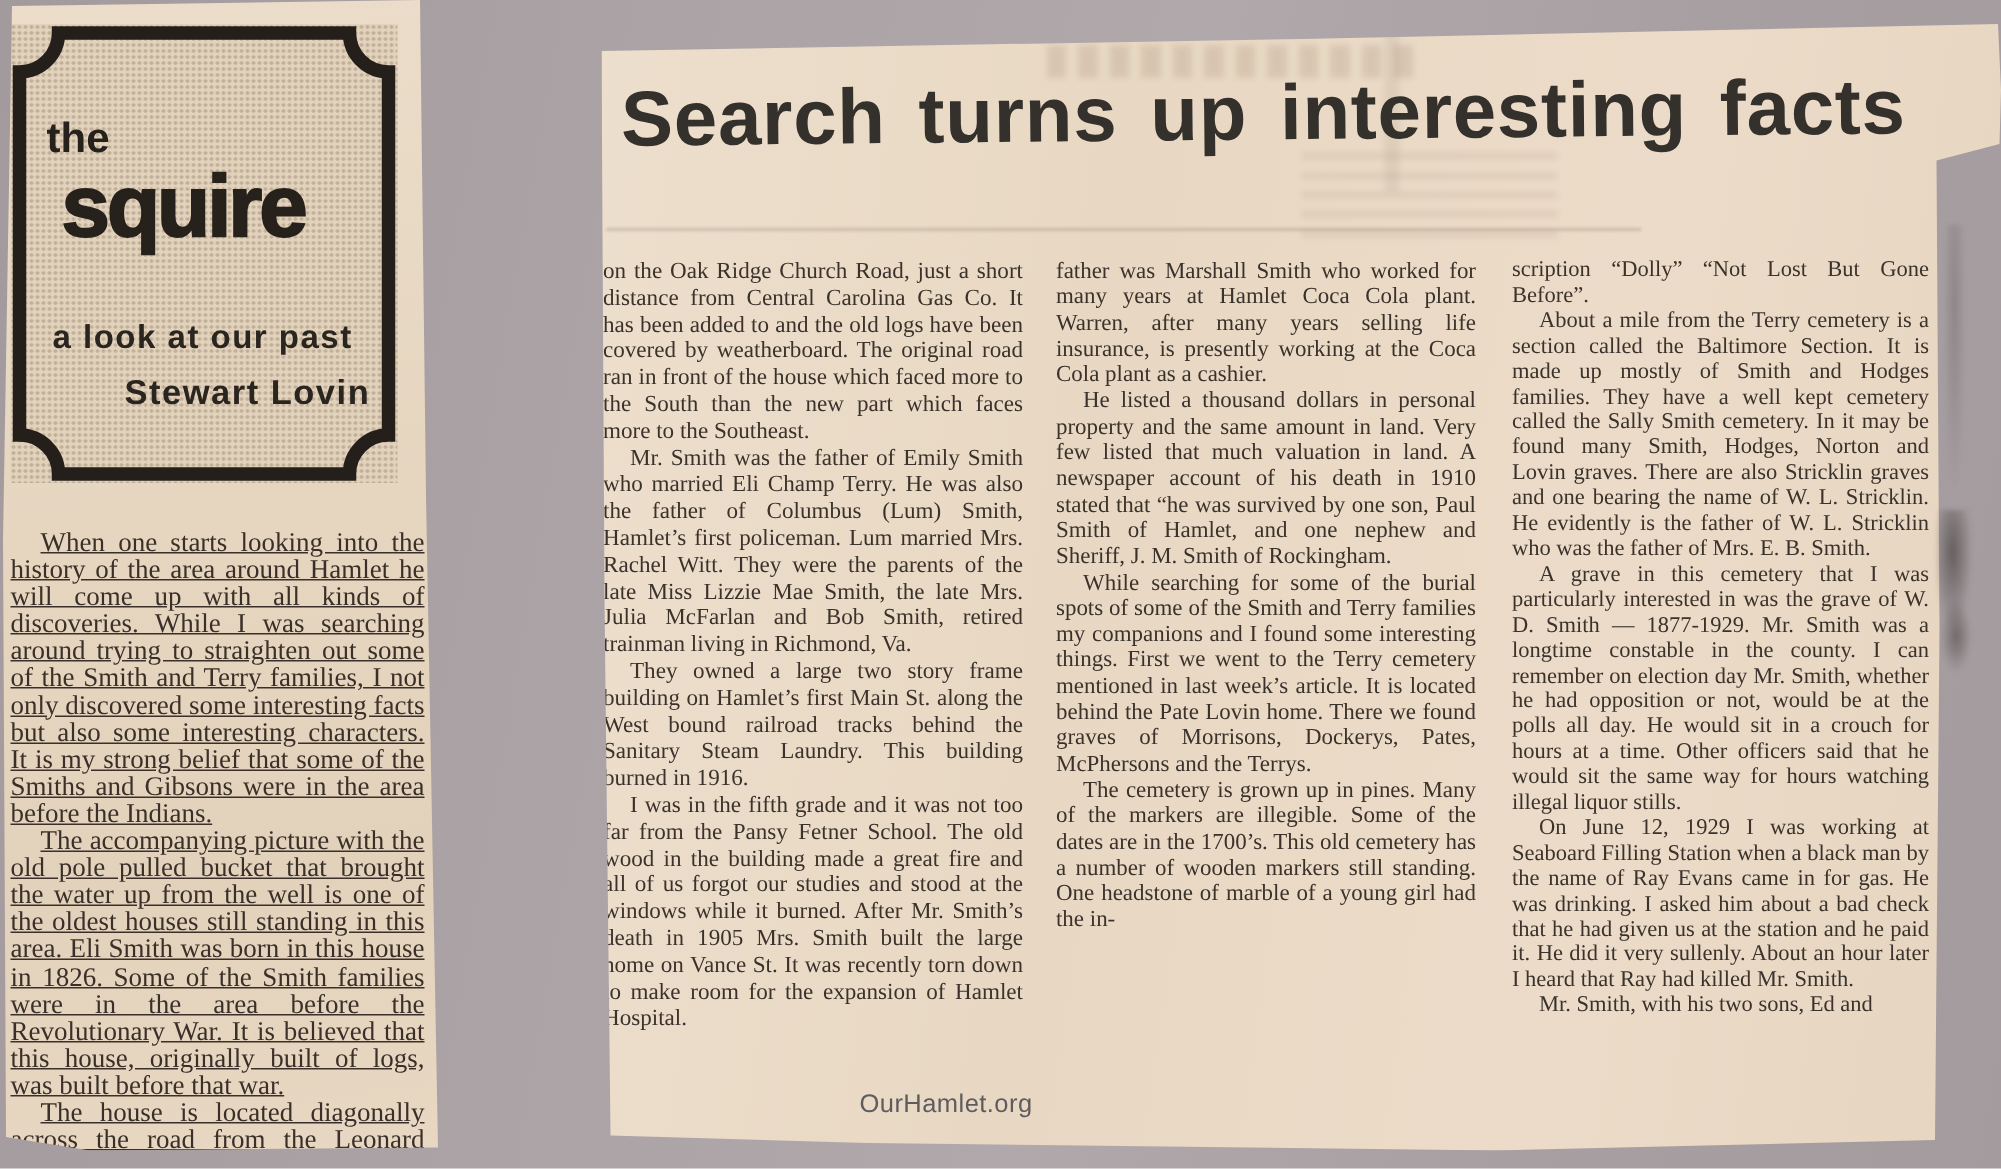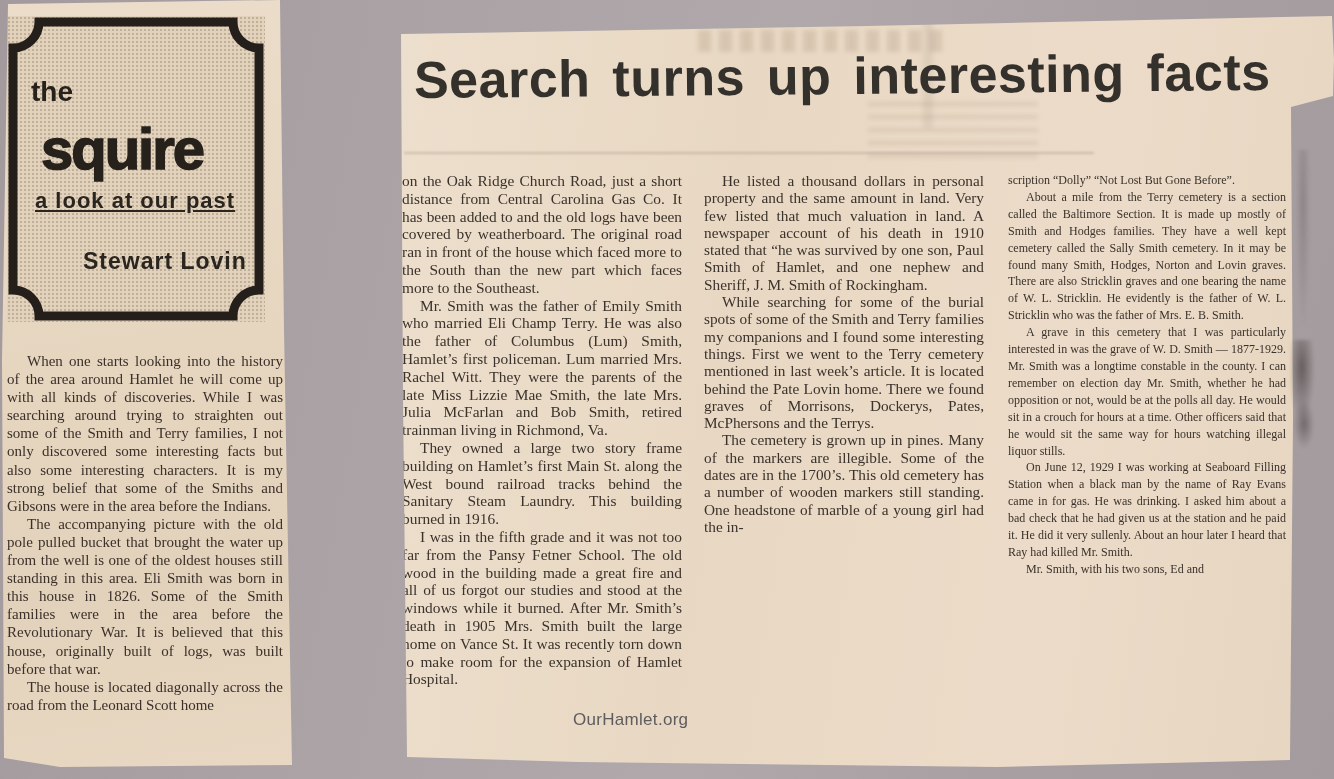--- a/index.html
+++ b/index.html
@@ -24,7 +24,7 @@
   }
   .squire svg{position:absolute;left:0;top:0;}
   .logo-the{position:absolute;left:24px;top:60px;font:bold 28px "Liberation Sans",sans-serif;color:#27211c;letter-spacing:0px;}
-  .logo-squire{position:absolute;left:34px;top:99px;font:bold 58px "Liberation Sans",sans-serif;color:#27211c;letter-spacing:-2px;-webkit-text-stroke:1.5px #27211c;}
+  .logo-squire{position:absolute;left:34px;top:88px;font:bold 58px "Liberation Sans",sans-serif;color:#27211c;letter-spacing:-2px;-webkit-text-stroke:1.5px #27211c;}
   .logo-tag{position:absolute;left:28px;top:172px;font:bold 22px "Liberation Sans",sans-serif;color:#2b251f;letter-spacing:1px;text-decoration:underline;}
   .logo-byline{position:absolute;left:76px;top:232px;font:bold 23px "Liberation Sans",sans-serif;color:#2b251f;letter-spacing:1px;}
   .ltext{position:absolute;left:7px;top:352px;width:276px;}

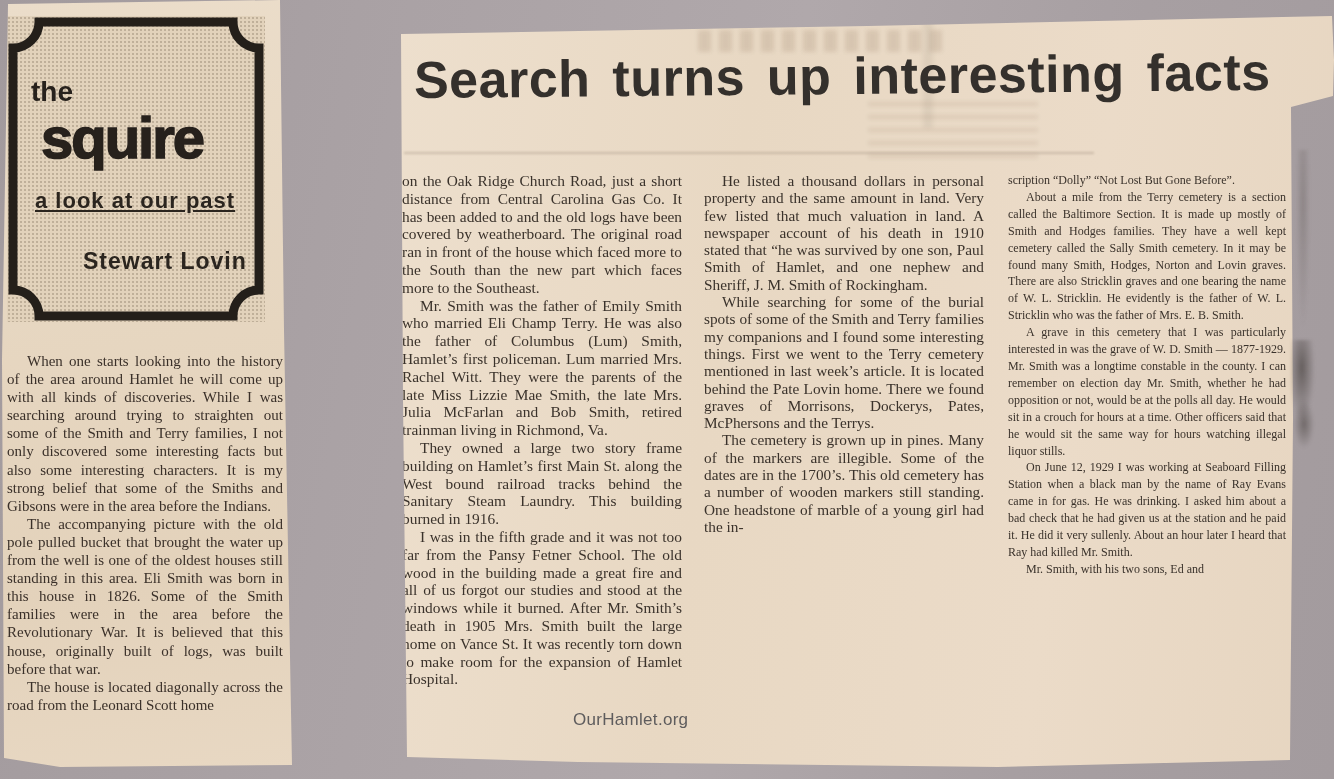--- a/index.html
+++ b/index.html
@@ -106,6 +106,7 @@
       <p>I was in the fifth grade and it was not too far from the Pansy Fetner School. The old wood in the building made a great fire and all of us forgot our studies and stood at the windows while it burned. After Mr. Smith’s death in 1905 Mrs. Smith built the large home on Vance St. It was recently torn down to make room for the expansion of Hamlet Hospital.</p>
     </div>
     <div class="col col2">
+      <p class="cont">father was Marshall Smith who worked for many years at Hamlet Coca Cola plant. Warren, after many years selling life insurance, is presently working at the Coca Cola plant as a cashier.</p>
       <p>He listed a thousand dollars in personal property and the same amount in land. Very few listed that much valuation in land. A newspaper account of his death in 1910 stated that “he was survived by one son, Paul Smith of Hamlet, and one nephew and Sheriff, J. M. Smith of Rockingham.</p>
       <p>While searching for some of the burial spots of some of the Smith and Terry families my companions and I found some interesting things. First we went to the Terry cemetery mentioned in last week’s article. It is located behind the Pate Lovin home. There we found graves of Morrisons, Dockerys, Pates, McPhersons and the Terrys.</p>
       <p>The cemetery is grown up in pines. Many of the markers are illegible. Some of the dates are in the 1700’s. This old cemetery has a number of wooden markers still standing. One headstone of marble of a young girl had the in-</p>

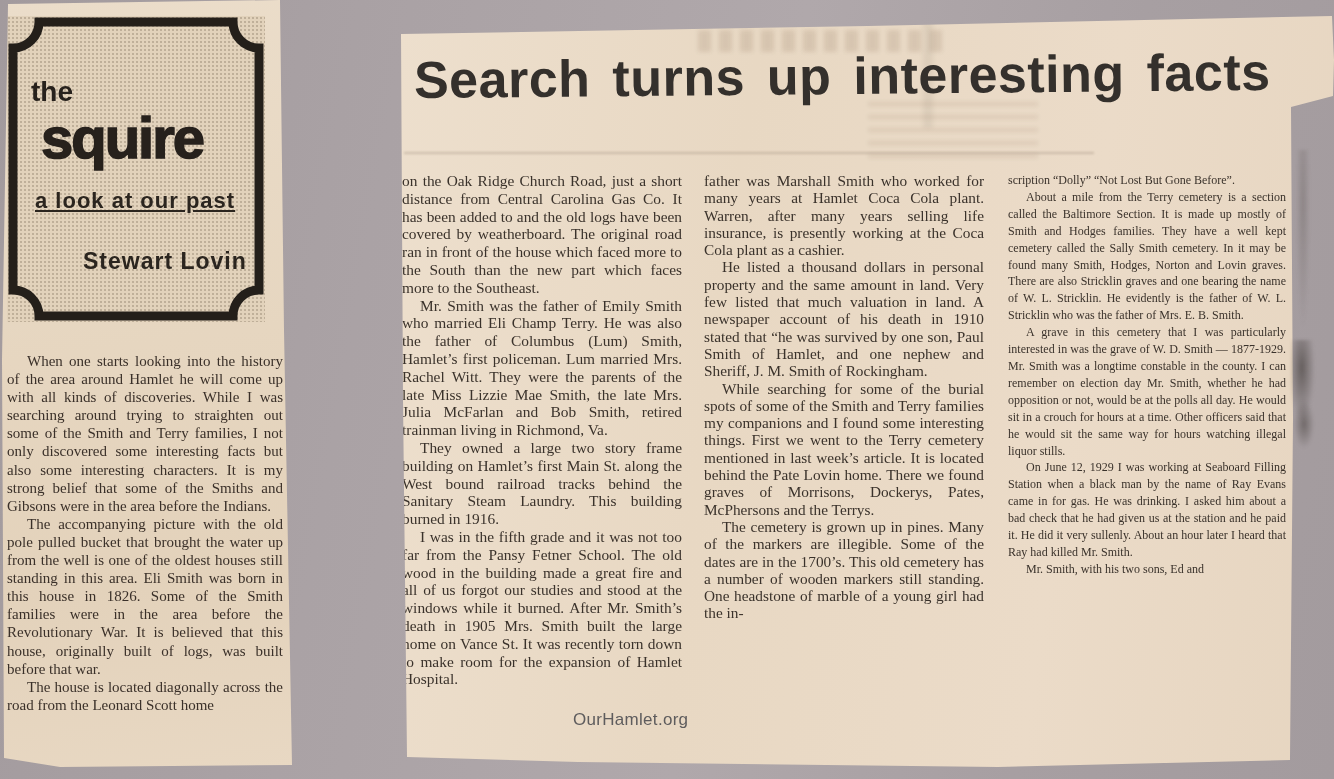--- a/index.html
+++ b/index.html
@@ -58,7 +58,7 @@
   .col2{width:280px;margin-right:24px;}
   .col2 p{font-size:15.3px;line-height:17.3px;}
   .col3{width:278px;}
-  .col3 p{font-size:12px;line-height:16.9px;}
+  .col3 p{font-size:15px;line-height:16.9px;}
   .watermark{
     position:absolute;left:175px;top:710px;
     font:17px "Liberation Sans",sans-serif;color:#4b4b4f;opacity:.88;letter-spacing:.3px;

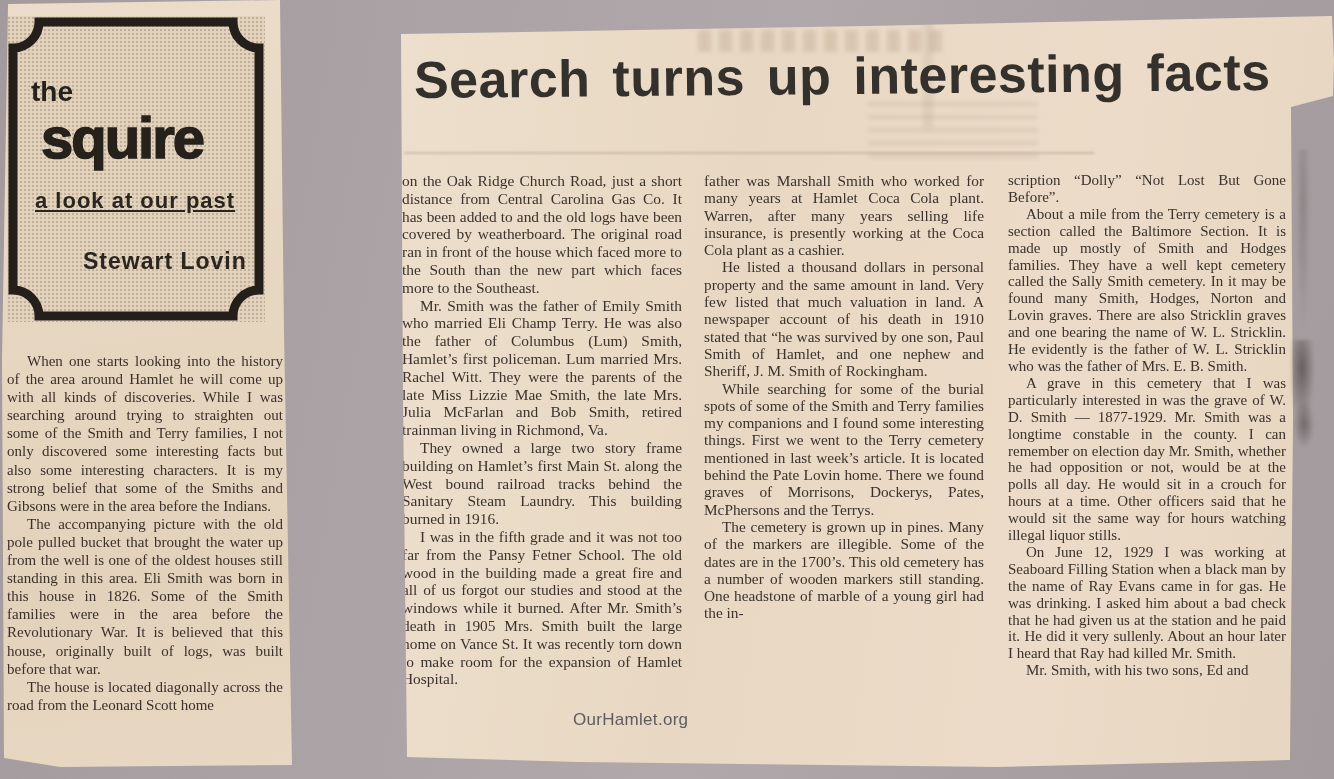--- a/index.html
+++ b/index.html
@@ -25,7 +25,7 @@
   .squire svg{position:absolute;left:0;top:0;}
   .logo-the{position:absolute;left:24px;top:60px;font:bold 28px "Liberation Sans",sans-serif;color:#27211c;letter-spacing:0px;}
   .logo-squire{position:absolute;left:34px;top:88px;font:bold 58px "Liberation Sans",sans-serif;color:#27211c;letter-spacing:-2px;-webkit-text-stroke:1.5px #27211c;}
-  .logo-tag{position:absolute;left:28px;top:172px;font:bold 22px "Liberation Sans",sans-serif;color:#2b251f;letter-spacing:1px;text-decoration:underline;}
+  .logo-tag{position:absolute;left:28px;top:196px;font:bold 22px "Liberation Sans",sans-serif;color:#2b251f;letter-spacing:1px;}
   .logo-byline{position:absolute;left:76px;top:232px;font:bold 23px "Liberation Sans",sans-serif;color:#2b251f;letter-spacing:1px;}
   .ltext{position:absolute;left:7px;top:352px;width:276px;}
   .ltext p{margin:0;text-indent:20px;text-align:justify;font-size:15px;line-height:18.1px;color:#3a3029;}

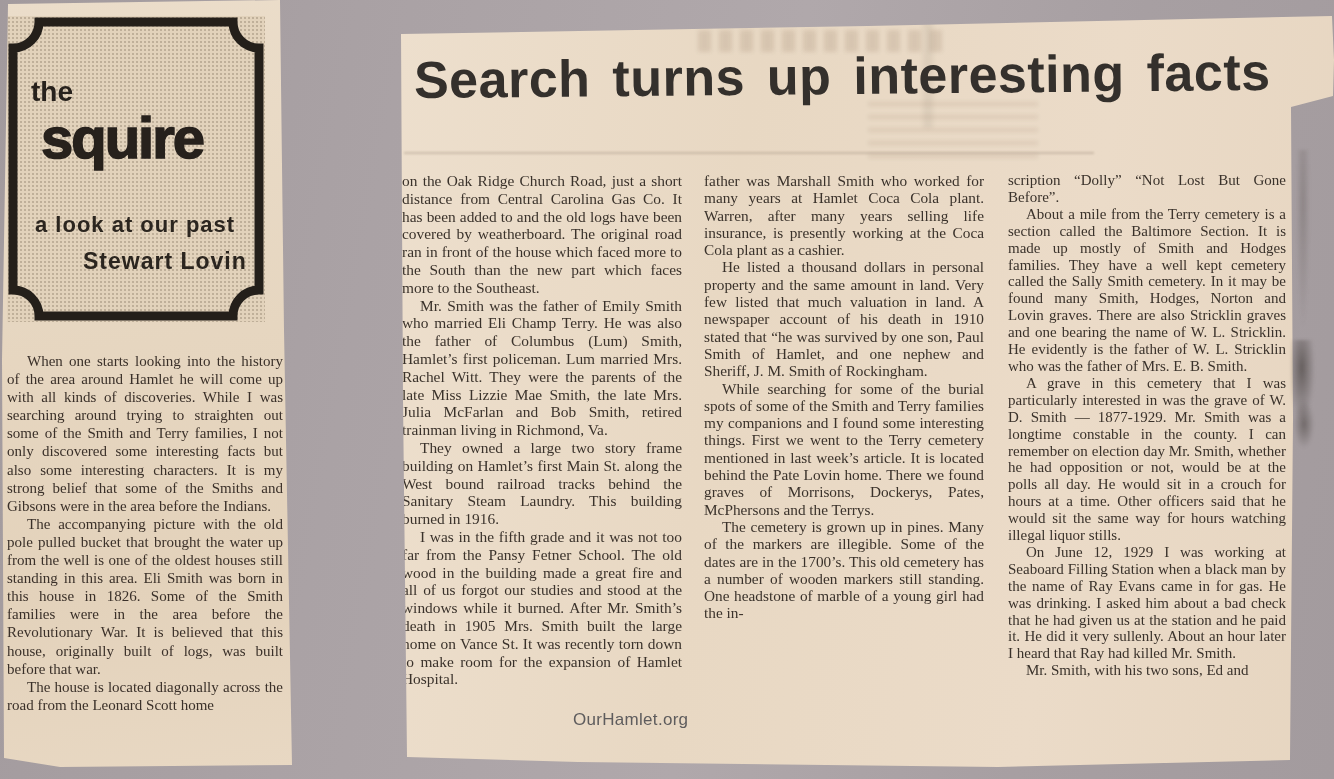--- a/index.html
+++ b/index.html
@@ -28,7 +28,7 @@
   .logo-tag{position:absolute;left:28px;top:196px;font:bold 22px "Liberation Sans",sans-serif;color:#2b251f;letter-spacing:1px;}
   .logo-byline{position:absolute;left:76px;top:232px;font:bold 23px "Liberation Sans",sans-serif;color:#2b251f;letter-spacing:1px;}
   .ltext{position:absolute;left:7px;top:352px;width:276px;}
-  .ltext p{margin:0;text-indent:20px;text-align:justify;font-size:15px;line-height:18.1px;color:#3a3029;}
+  .ltext p{margin:0;text-indent:20px;text-align:justify;font-size:18px;line-height:18.1px;color:#3a3029;text-decoration:underline;}
   
   .main-clip{
     left:398px;top:0;width:936px;height:772px;

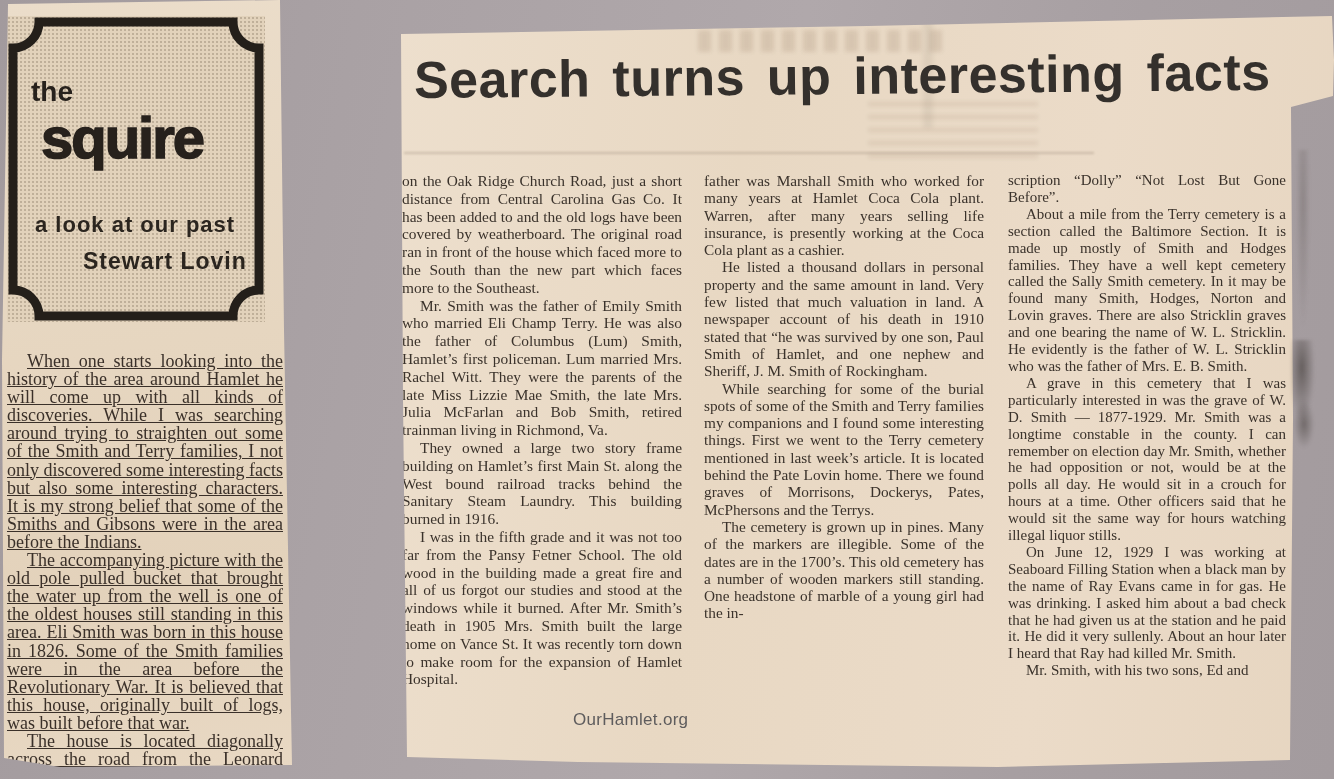--- a/index.html
+++ b/index.html
@@ -60,7 +60,7 @@
   .col3{width:278px;}
   .col3 p{font-size:15px;line-height:16.9px;}
   .watermark{
-    position:absolute;left:175px;top:710px;
+    position:absolute;left:175px;top:726px;
     font:17px "Liberation Sans",sans-serif;color:#4b4b4f;opacity:.88;letter-spacing:.3px;
   }
   

